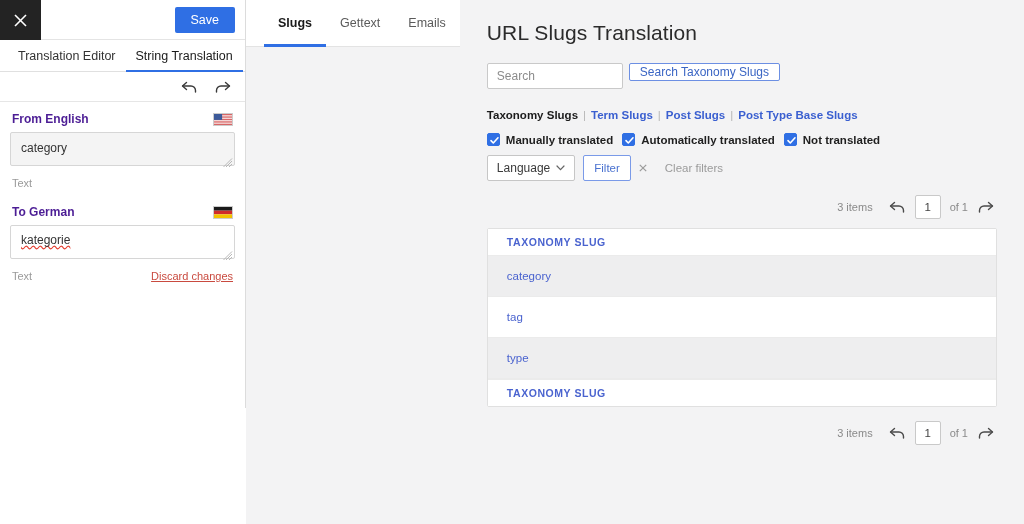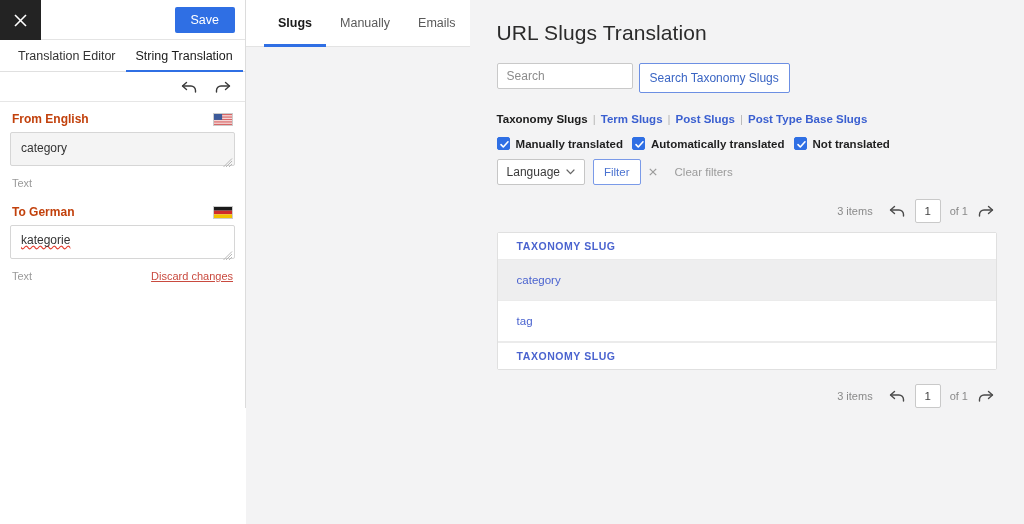--- a/index.html
+++ b/index.html
@@ -310,7 +310,7 @@
         <span>Slugs</span>
       </div>
       <div class="m-tab">
-        <span>Manually</span>
+        <span>Gettext</span>
       </div>
       <div class="m-tab">
         <span>Emails</span>

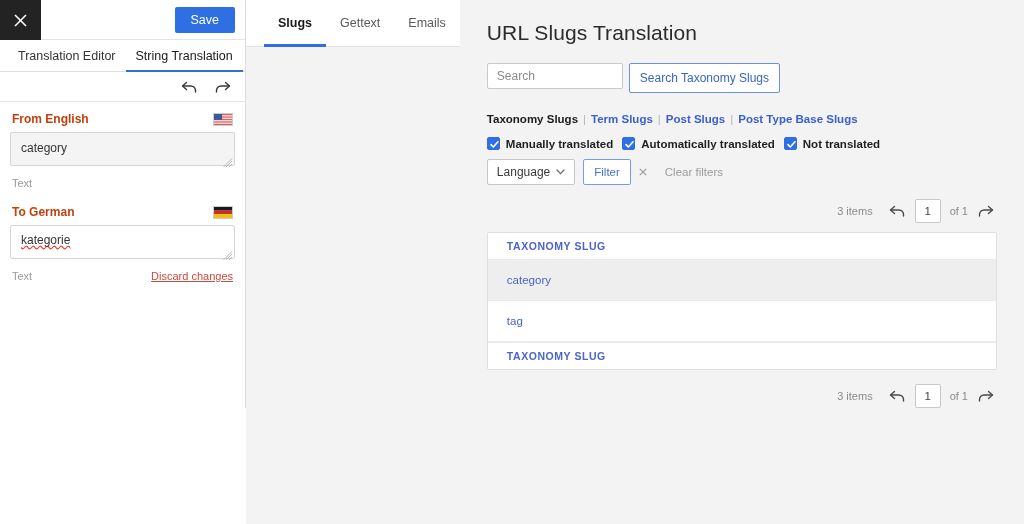--- a/index.html
+++ b/index.html
@@ -137,7 +137,7 @@
   }
   .search-input::placeholder { color: #8c8c8c; }
   .btn-outline {
-    height: 30px; background: #fff; border: 1px solid #6c8fe3;
+    height: 18px; background: #fff; border: 1px solid #6c8fe3;
     color: #3a65c4; font-size: 12px; border-radius: 2px;
     padding: 0 10px; cursor: pointer; font-family: "Liberation Sans", sans-serif;
   }

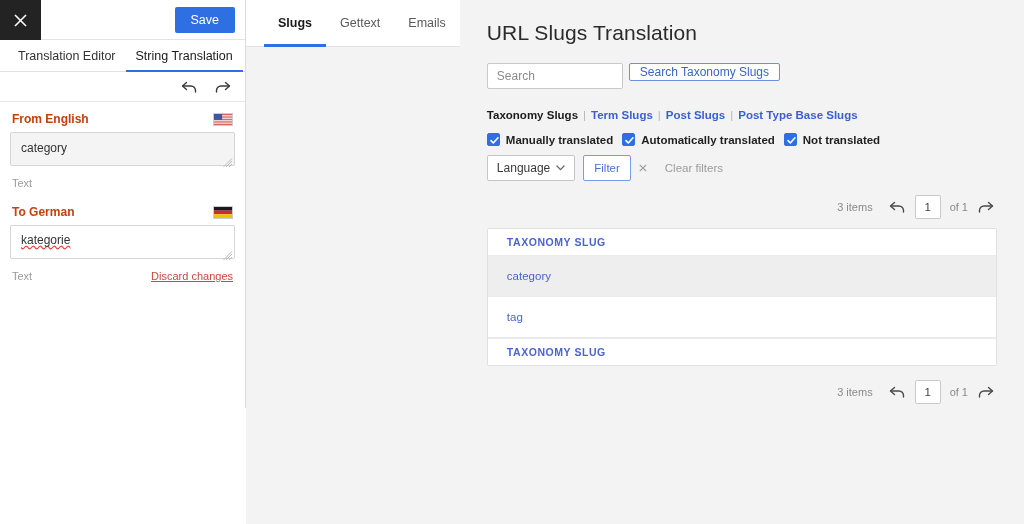--- a/index.html
+++ b/index.html
@@ -68,7 +68,7 @@
     margin-bottom: 6px; padding: 0 2px;
   }
   .field-label {
-    font-size: 12px; font-weight: bold; color: #c2410c;
+    font-size: 12px; font-weight: bold; color: #4c1d95;
   }
   .flag { width: 20px; height: 13px; border: 1px solid #ccc; flex: none; }
 

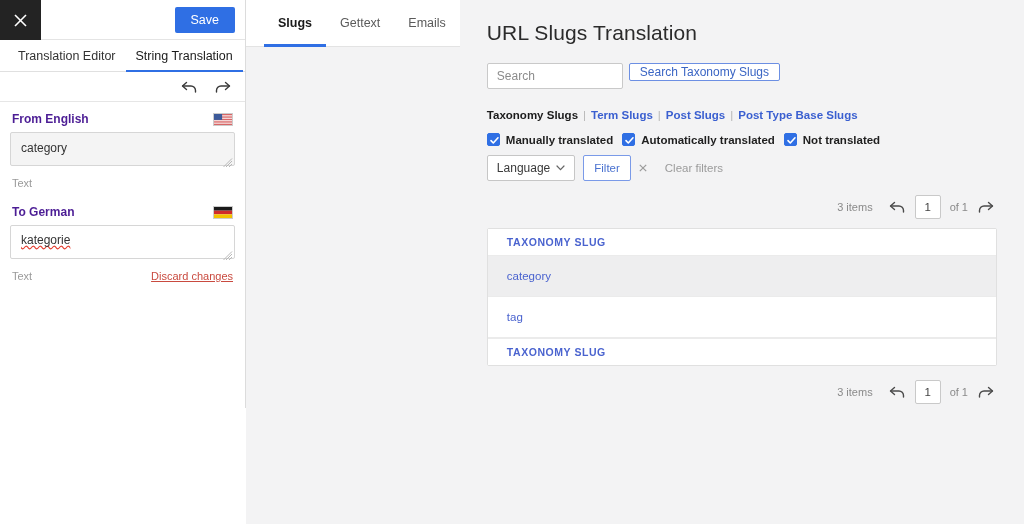--- a/index.html
+++ b/index.html
@@ -408,6 +408,9 @@
         <div class="tr even">
           <a>tag</a>
         </div>
+        <div class="tr odd">
+          <a>type</a>
+        </div>
         <div class="tf-row">
           <span class="th-text">TAXONOMY SLUG</span>
         </div>

